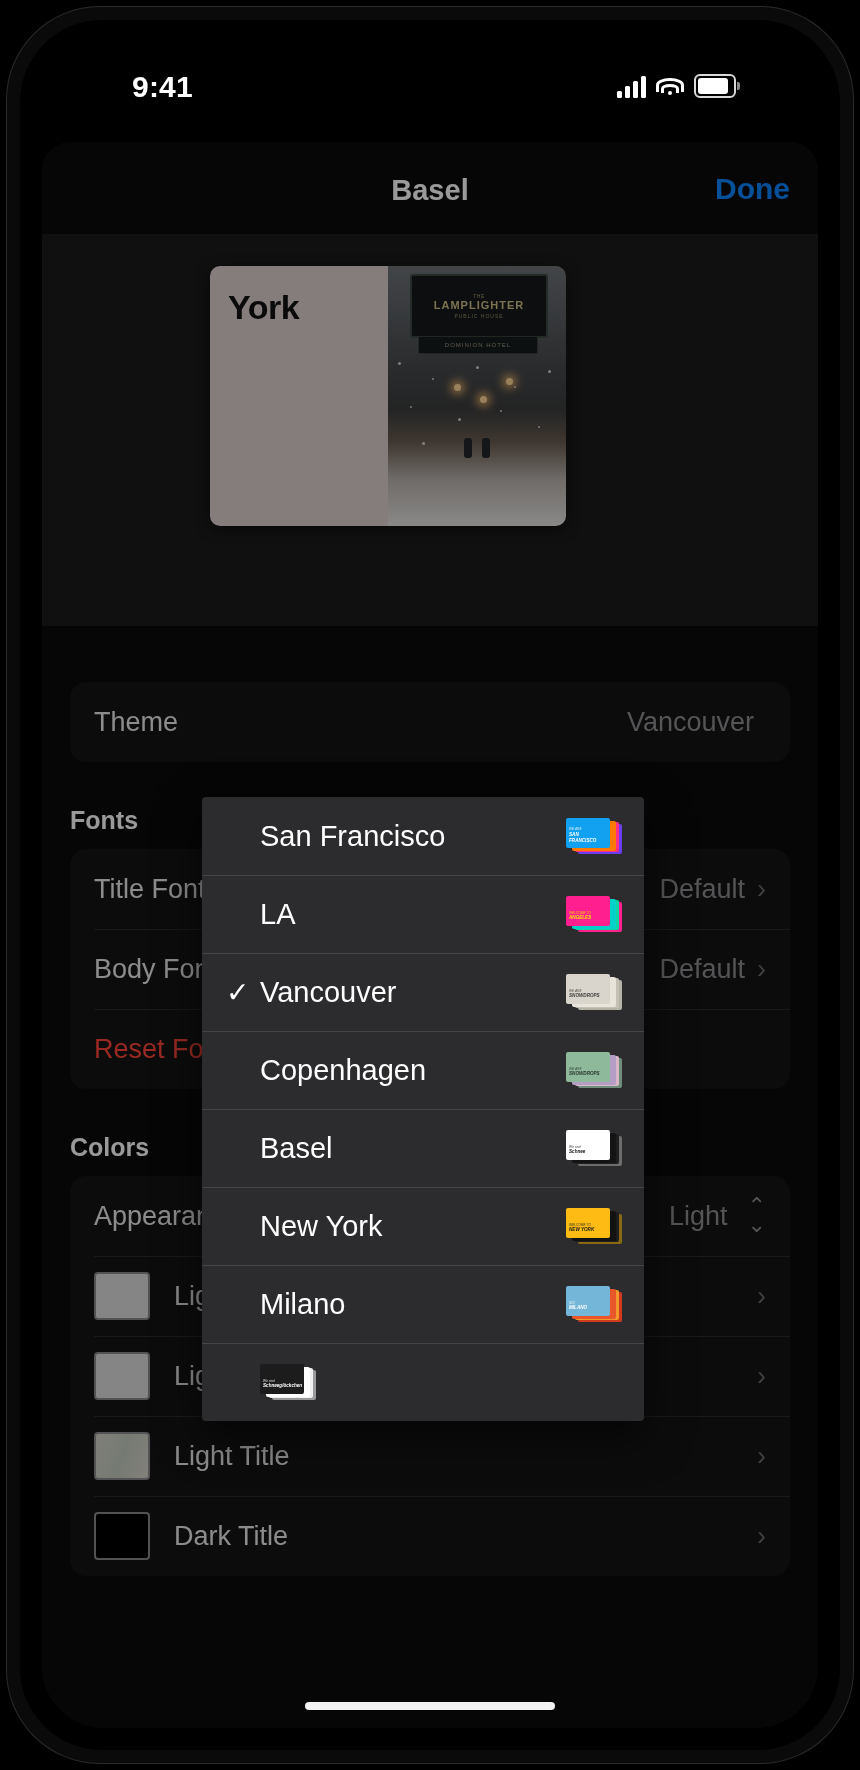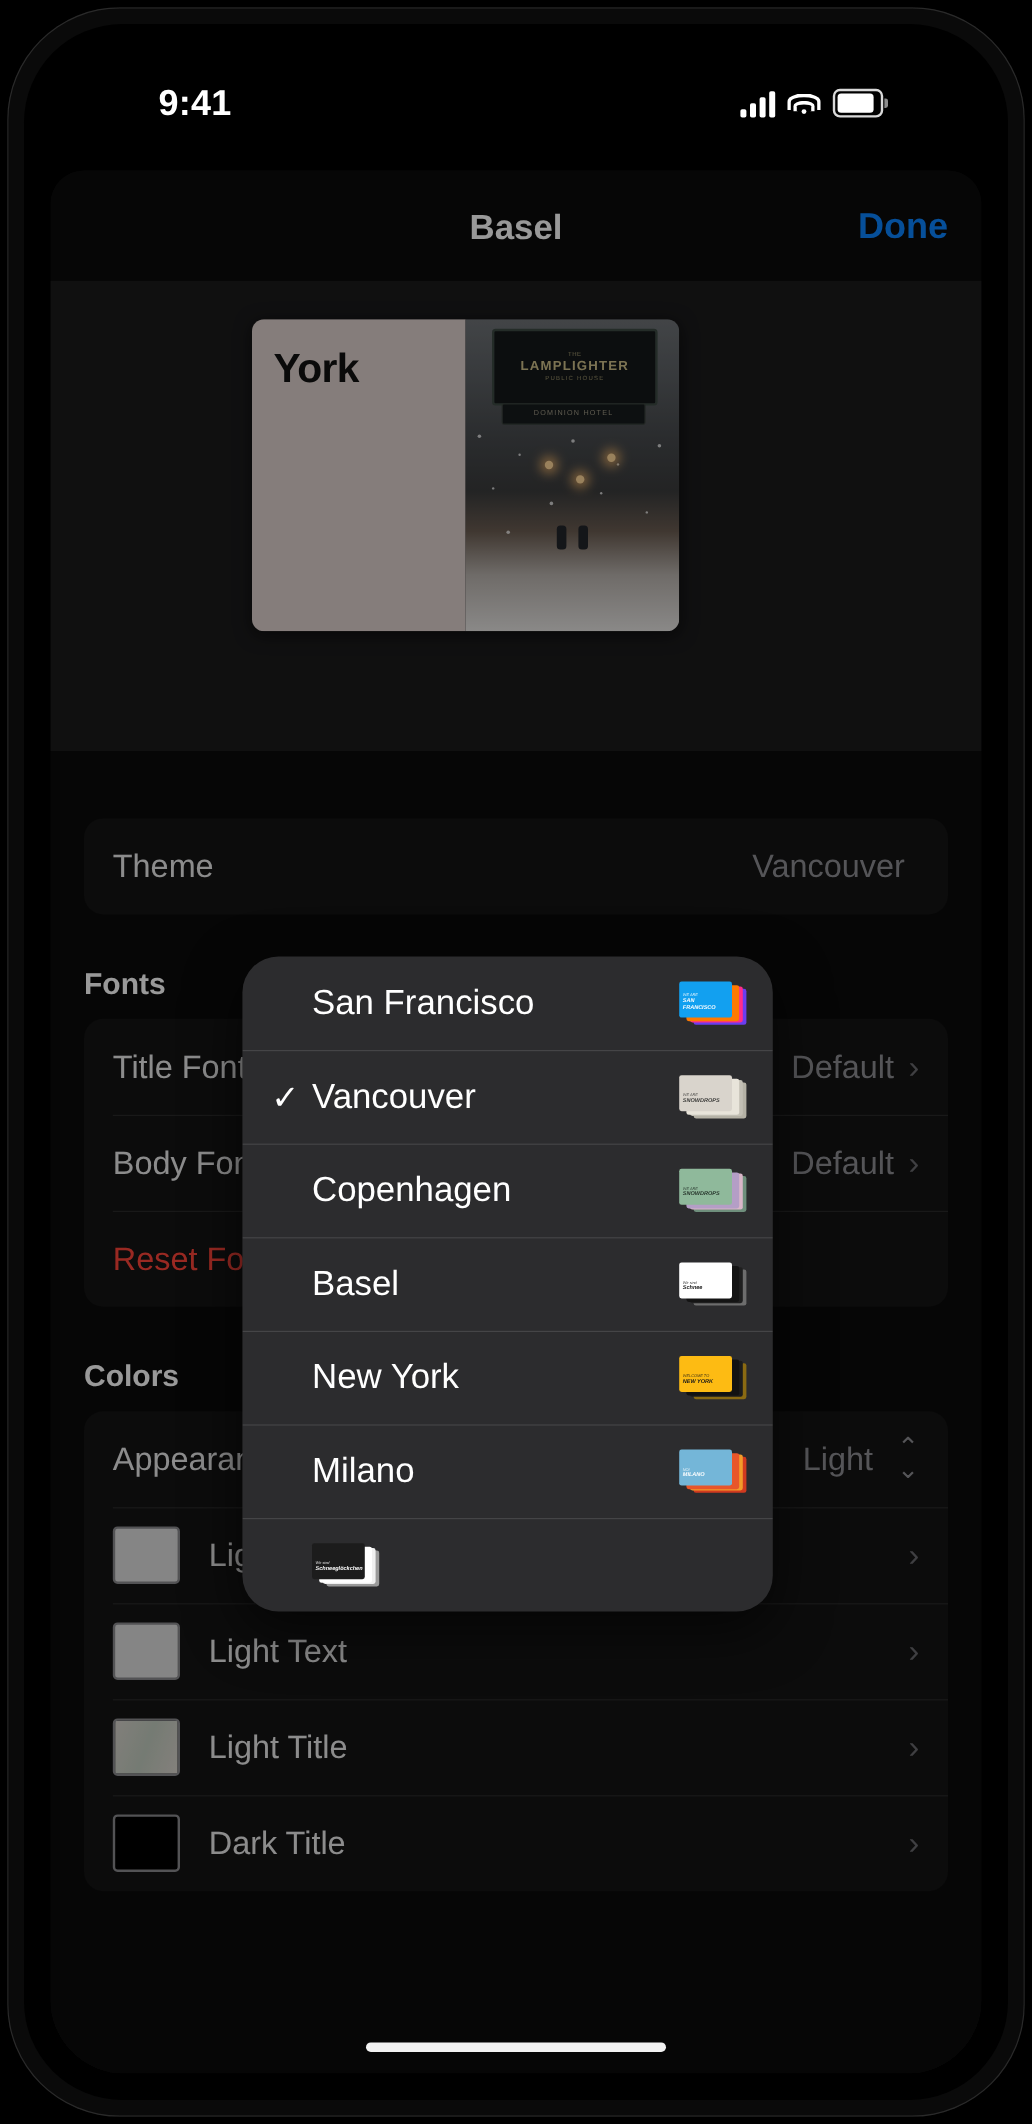--- a/index.html
+++ b/index.html
@@ -95,7 +95,7 @@
 
   
   .menu{position:absolute;left:160px;top:655px;width:442px;
-        background:#2c2c2e;border-radius:30px;overflow:hidden;
+        background:#2c2c2e;border-radius:4px;overflow:hidden;
         box-shadow:0 14px 46px rgba(0,0,0,.62);}
   .mitem{position:relative;display:flex;align-items:center;height:78px;padding:0 22px 0 24px;}
   .mitem + .mitem::before{content:"";position:absolute;left:0;right:0;top:0;height:1px;

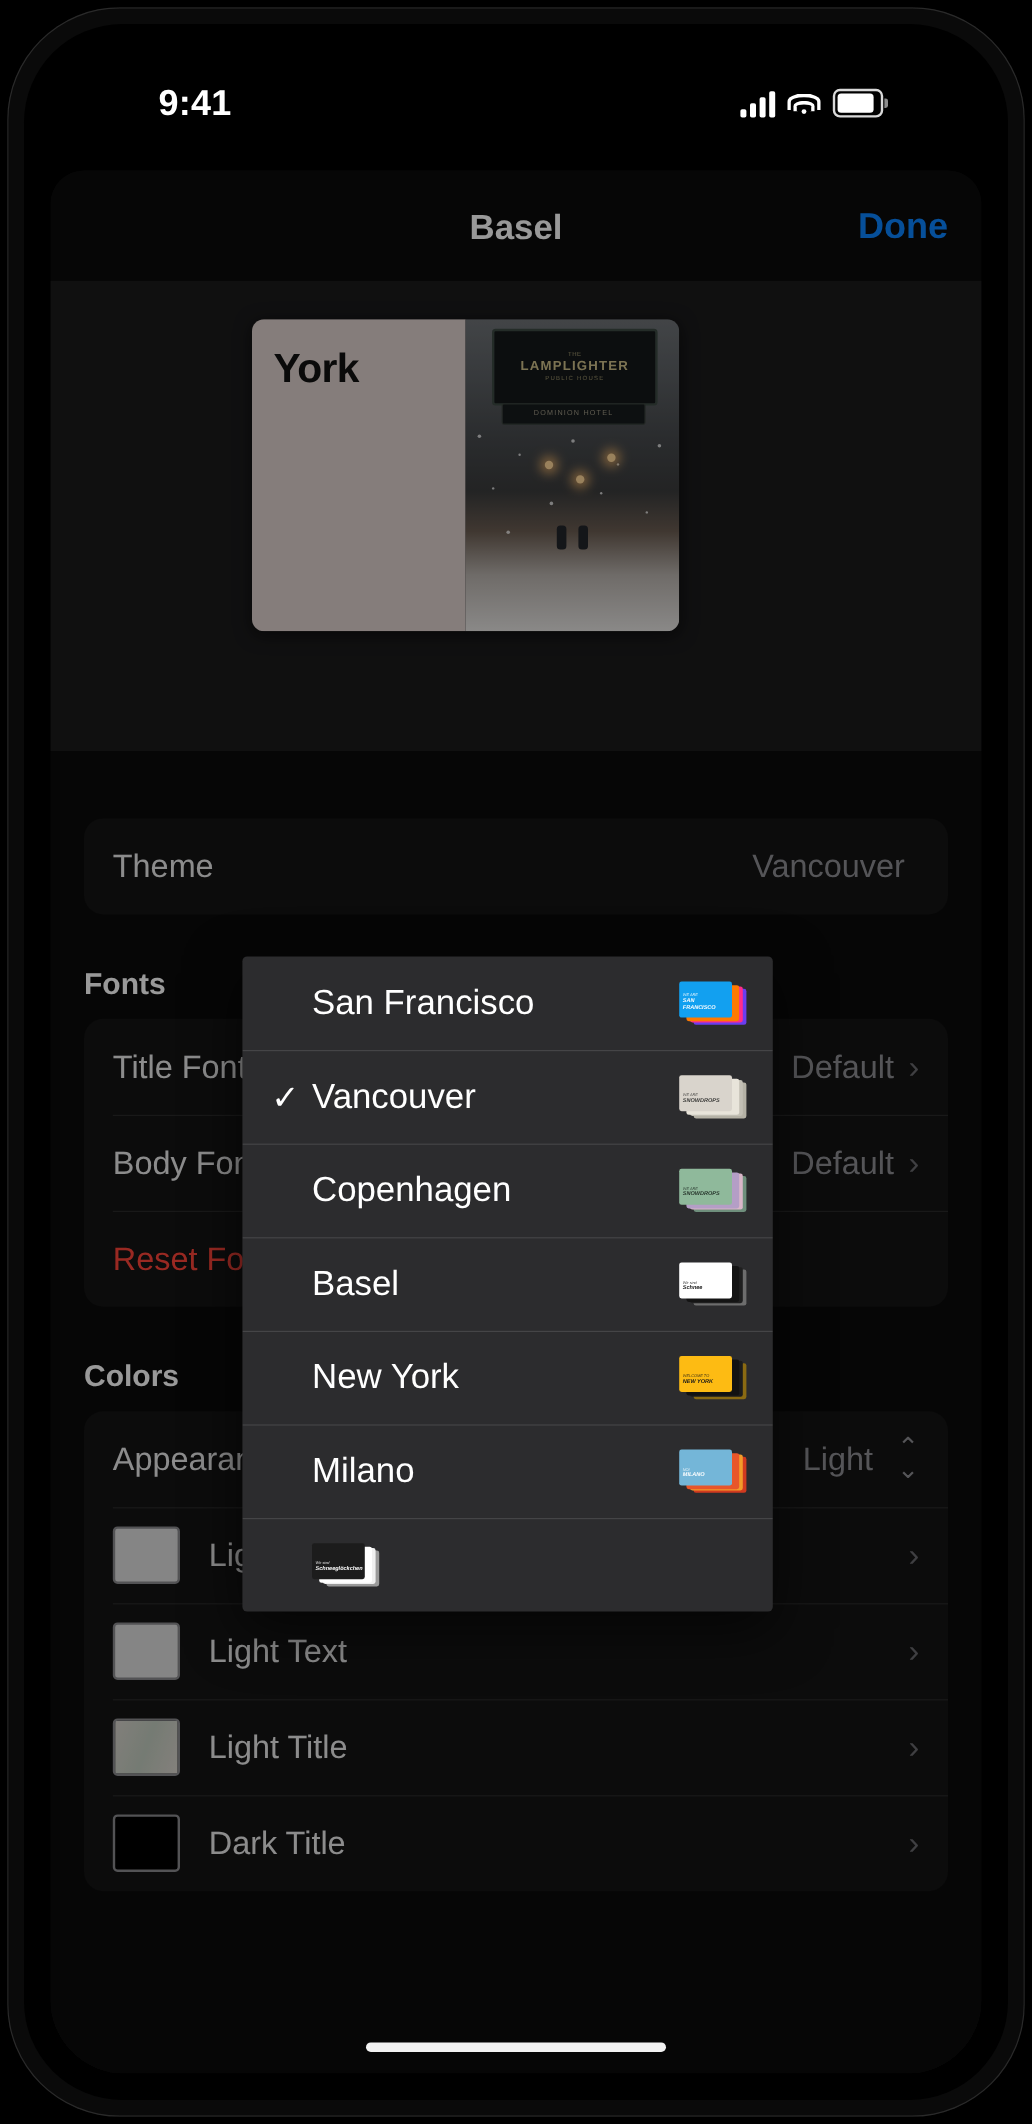--- a/index.html
+++ b/index.html
@@ -258,6 +258,21 @@
             </div>
           </div>
           <div class="mitem">
+            <div class="mcheck"></div>
+            <div class="mlabel">LA</div>
+            <div class="thumb">
+              <i style="left:12px;top:6px;width:44px;height:30px;background:#ff1f8e;z-index:2"></i>
+              <i style="left:9px;top:4px;width:44px;height:30px;background:#0fd6a0;z-index:3"></i>
+              <i style="left:6px;top:3px;width:44px;height:30px;background:#00d2c8;z-index:4"></i>
+              <i class="th-front" style="background:#ff1f8e">
+                <span class="th-txt" style="color:#ffe600">
+                  <u>WELCOME TO</u>
+                  <b>ANGELES</b>
+                </span>
+              </i>
+            </div>
+          </div>
+          <div class="mitem">
             <div class="mcheck">✓</div>
             <div class="mlabel">Vancouver</div>
             <div class="thumb">

